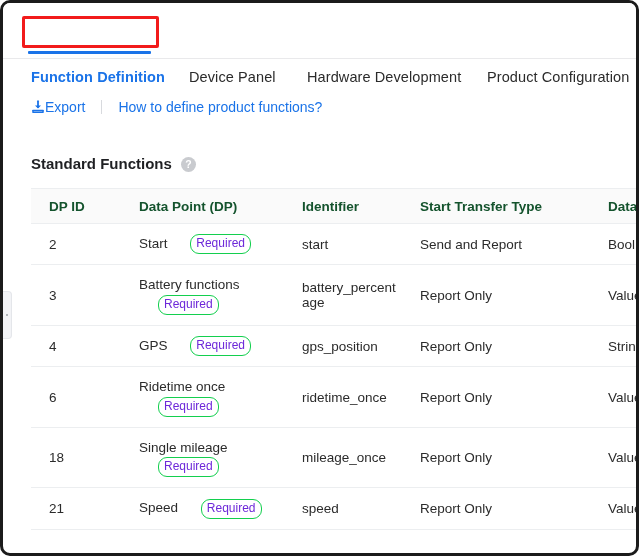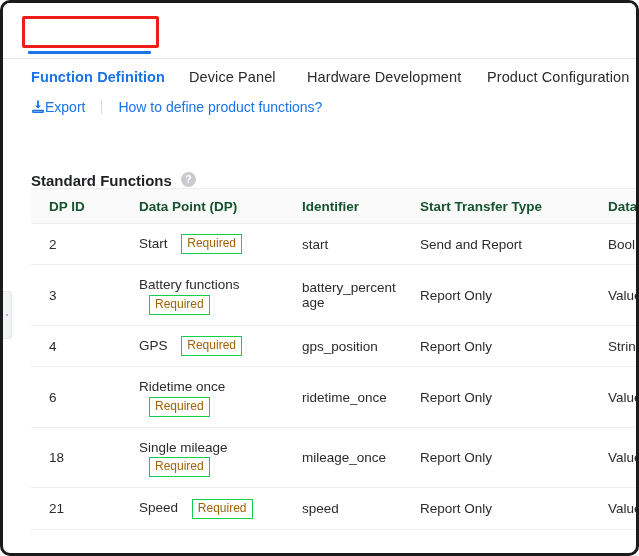--- a/index.html
+++ b/index.html
@@ -139,9 +139,9 @@
   #section {
     position: absolute;
     left: 28px;
-    top: 169px;
+    top: 152px;
     display: flex;
-    align-items: flex-start;
+    align-items: flex-end;
     gap: 9px;
   }
   #section-title {

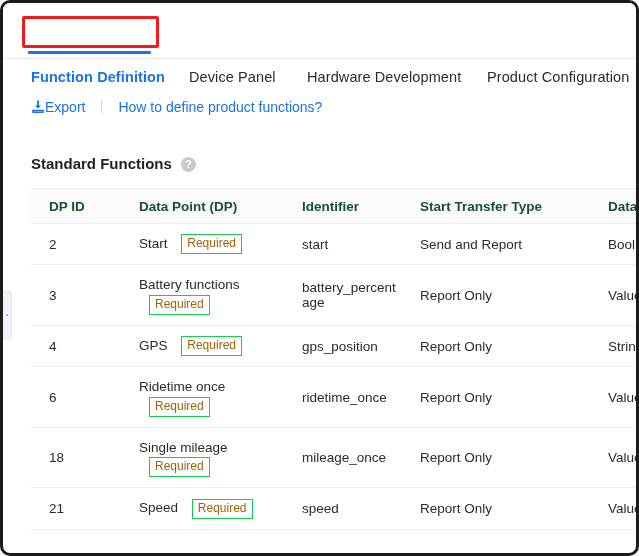--- a/index.html
+++ b/index.html
@@ -207,14 +207,14 @@
   .badge {
     display: inline-block;
     border: 1px solid #13cf4e;
-    color: #a16207;
-    border-radius: 0;
+    color: #6d28d9;
+    border-radius: 9px;
     font-size: 12px;
     line-height: 15px;
     padding: 1px 5px 2px 5px;
     white-space: nowrap;
     vertical-align: middle;
-    margin-left: 10px;
+    margin-left: 19px;
   }
 </style>
 </head>

